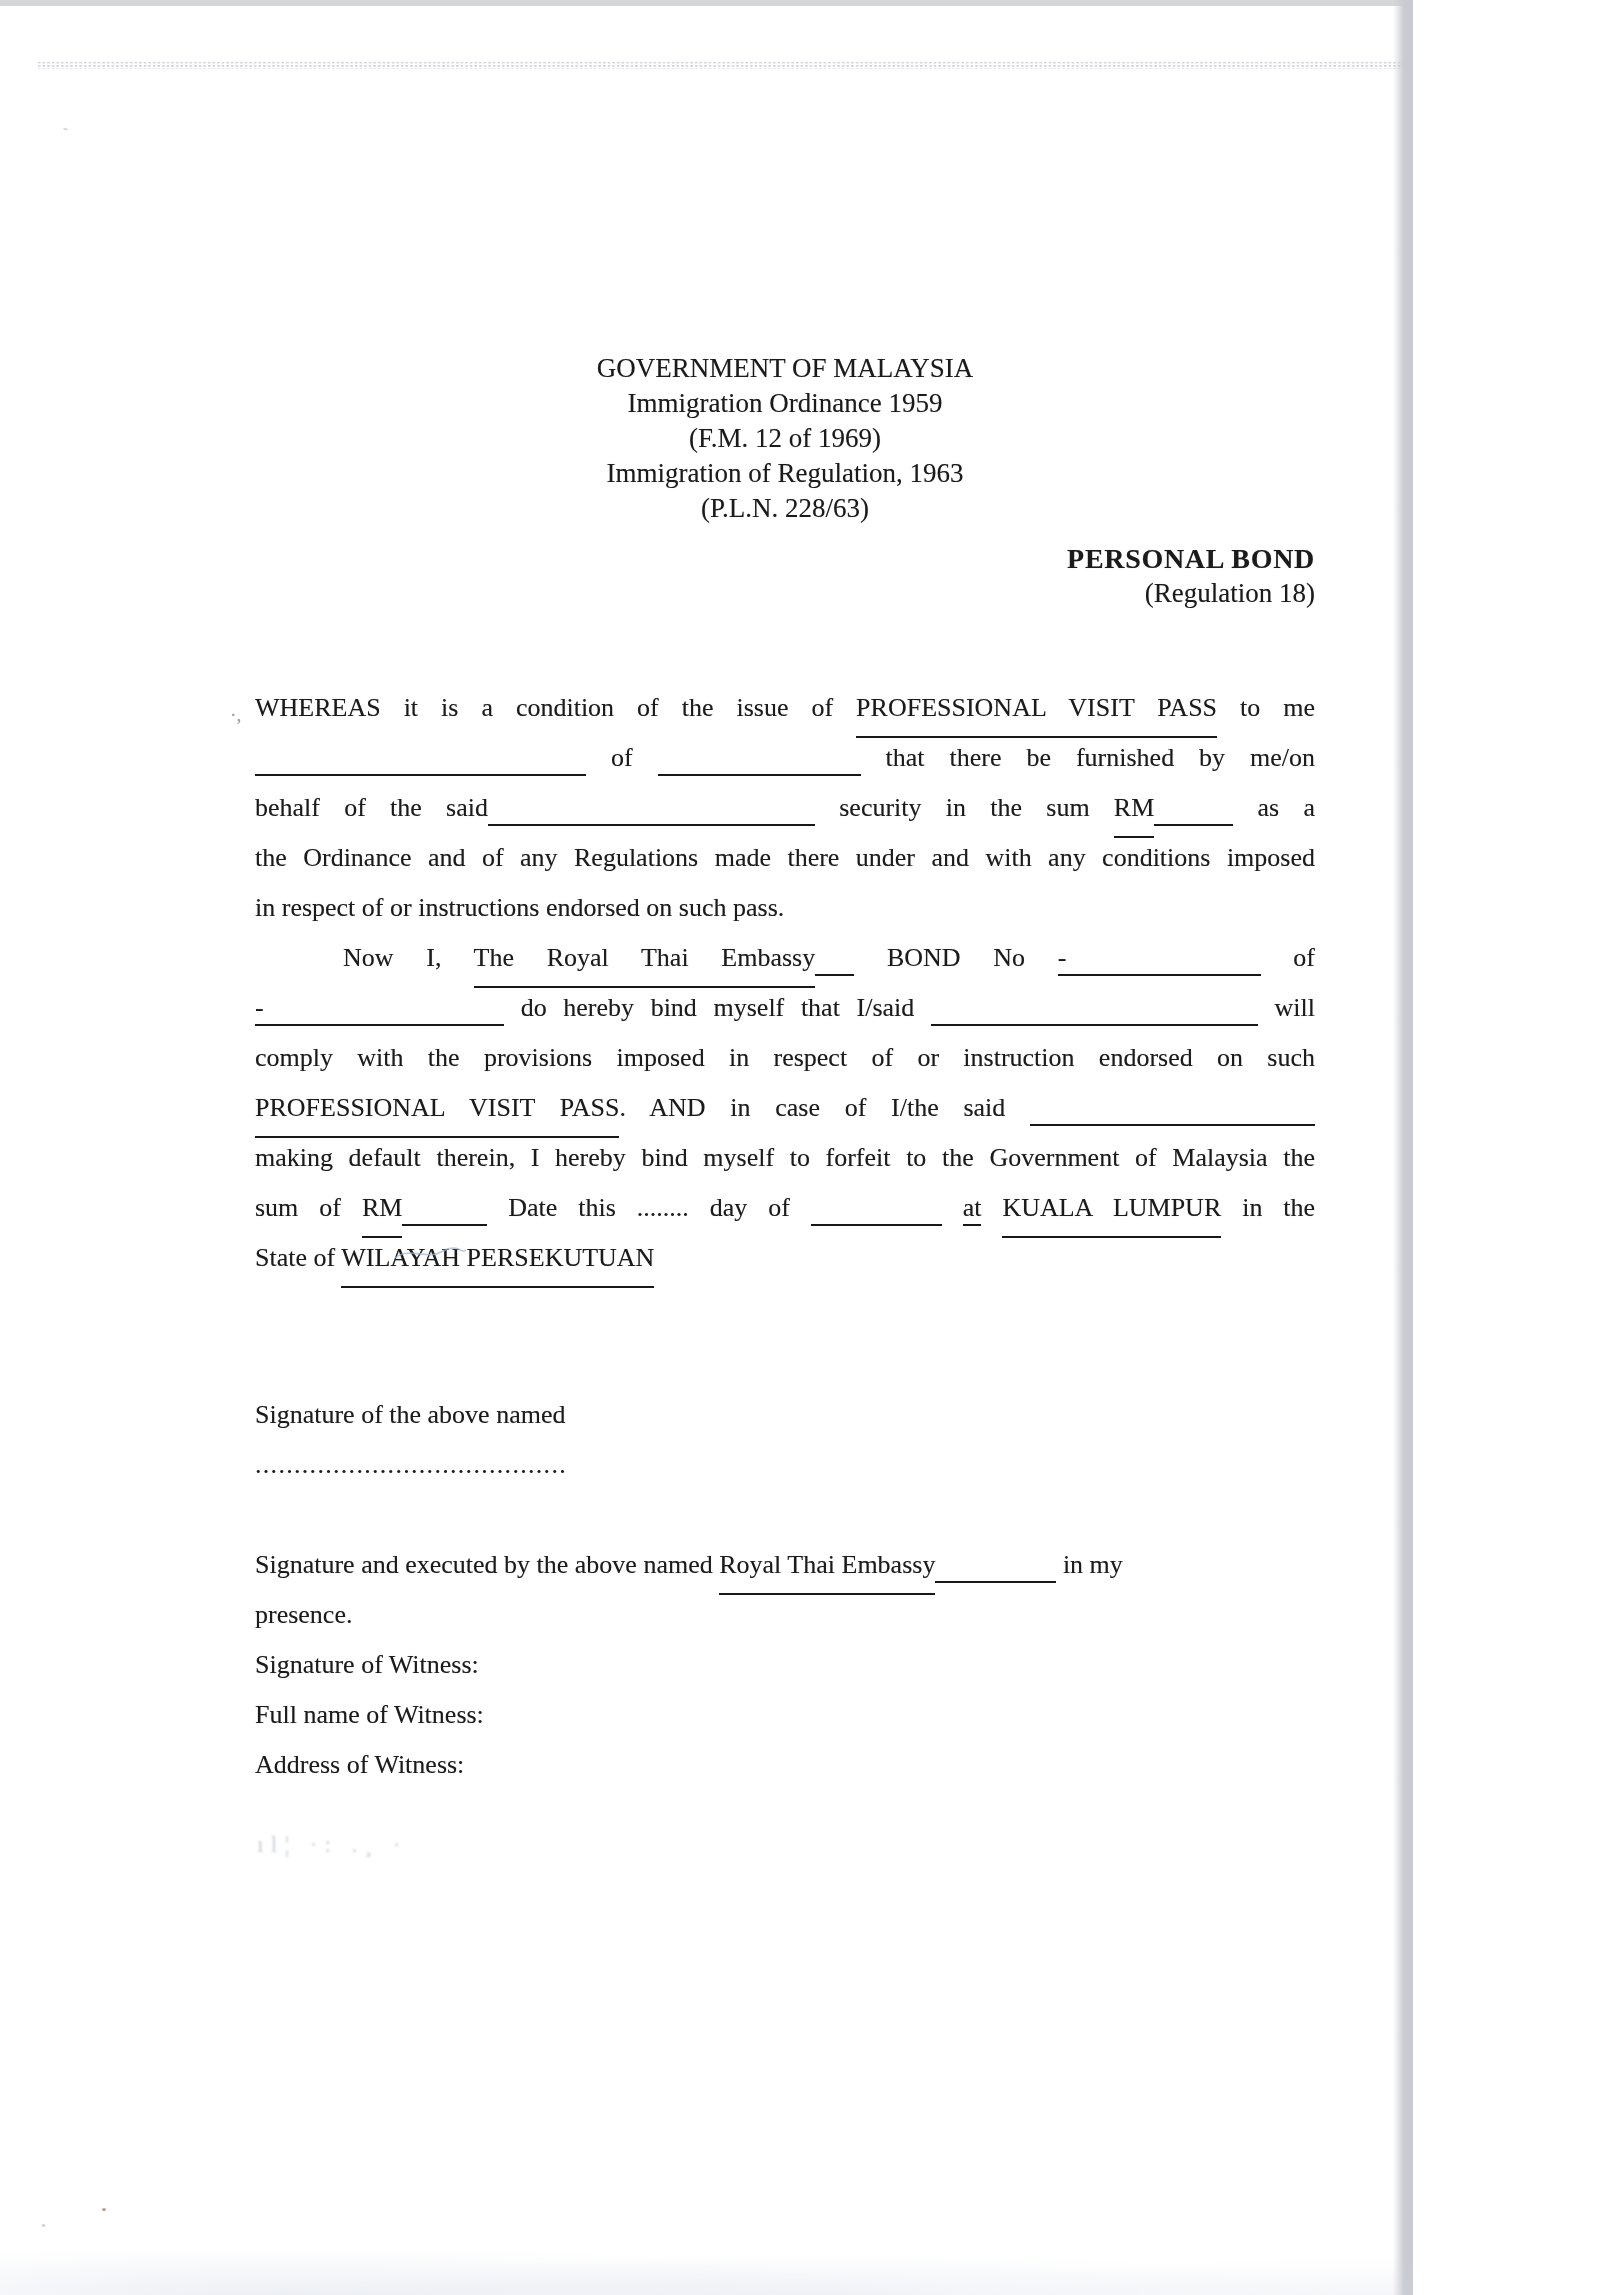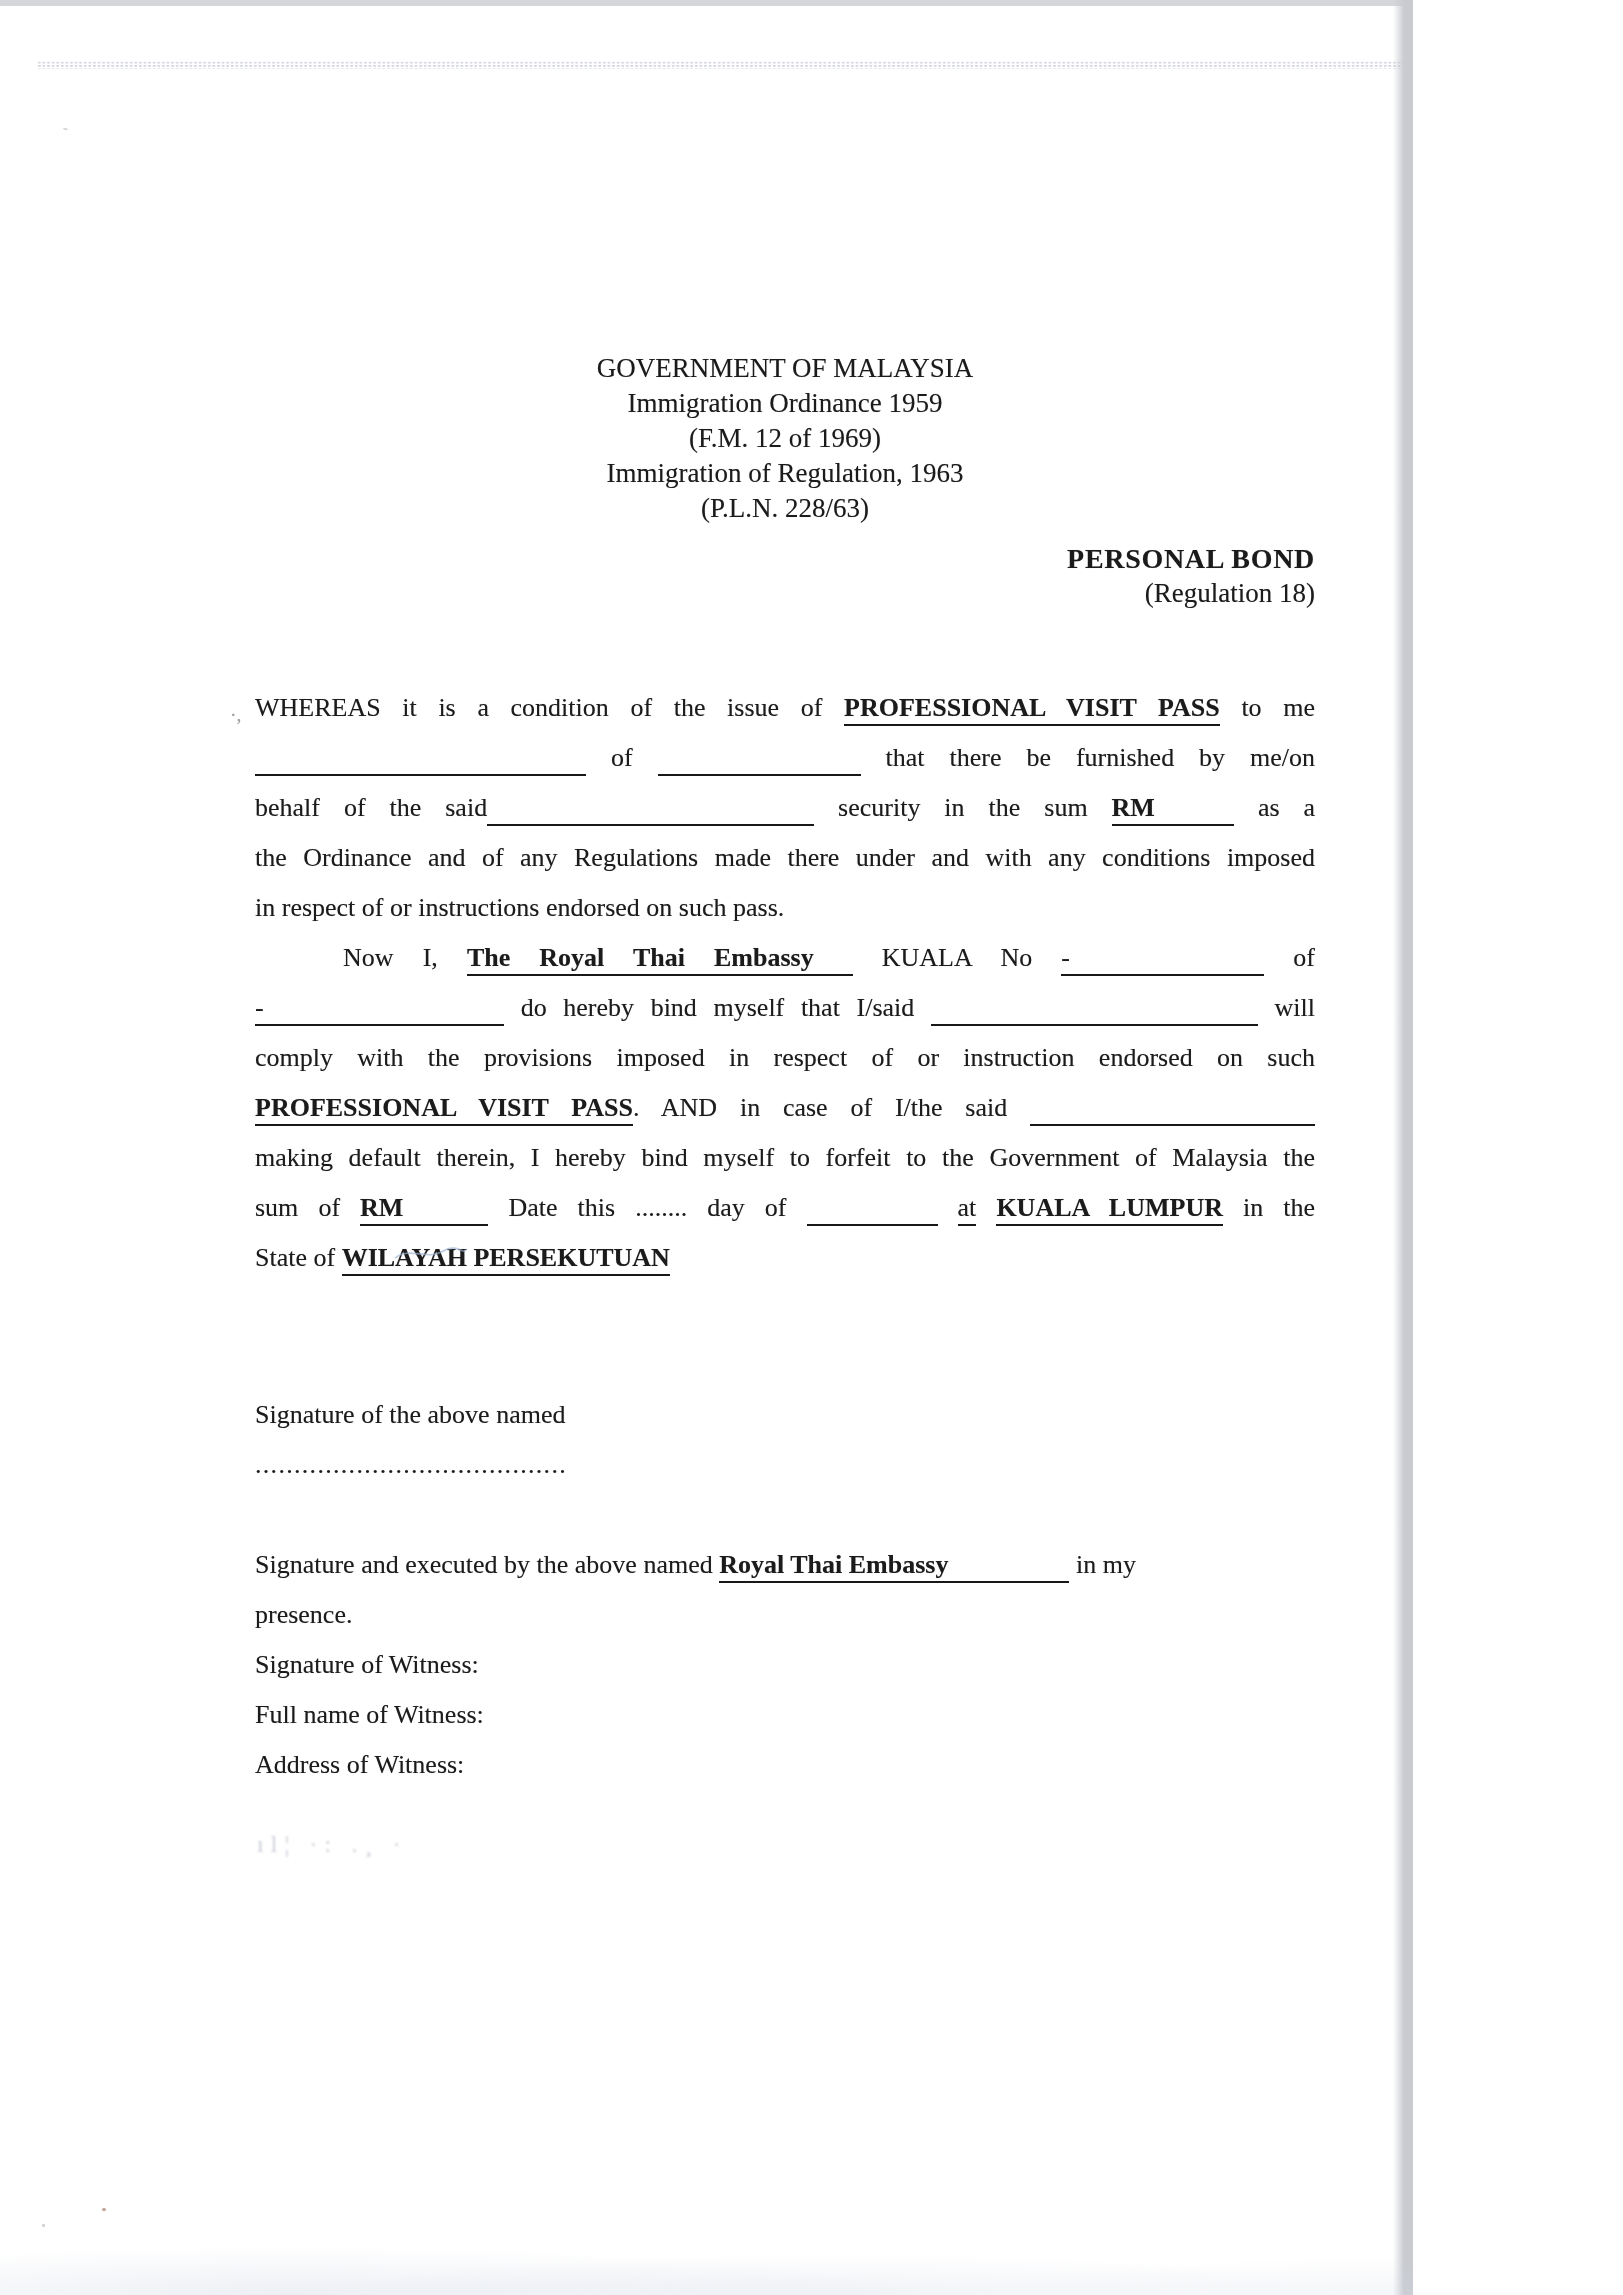--- a/index.html
+++ b/index.html
@@ -53,7 +53,7 @@
   .j { text-align:justify; text-align-last:justify; }
 
   .t  { }
-  .bu { font-weight:bold; border-bottom:2.6px solid #181818; padding-bottom:2px;margin-top:40px; }
+  .bu { font-weight:normal; border-bottom:2.6px solid #181818; padding-bottom:14px;margin-top:40px; }
   .u  { border-bottom:2.6px solid #181818; padding-bottom:2px; }
   .blank { display:inline-block; vertical-align:baseline; border-bottom:2.6px solid #181818;
            height:31px; line-height:29px; text-align:center; }

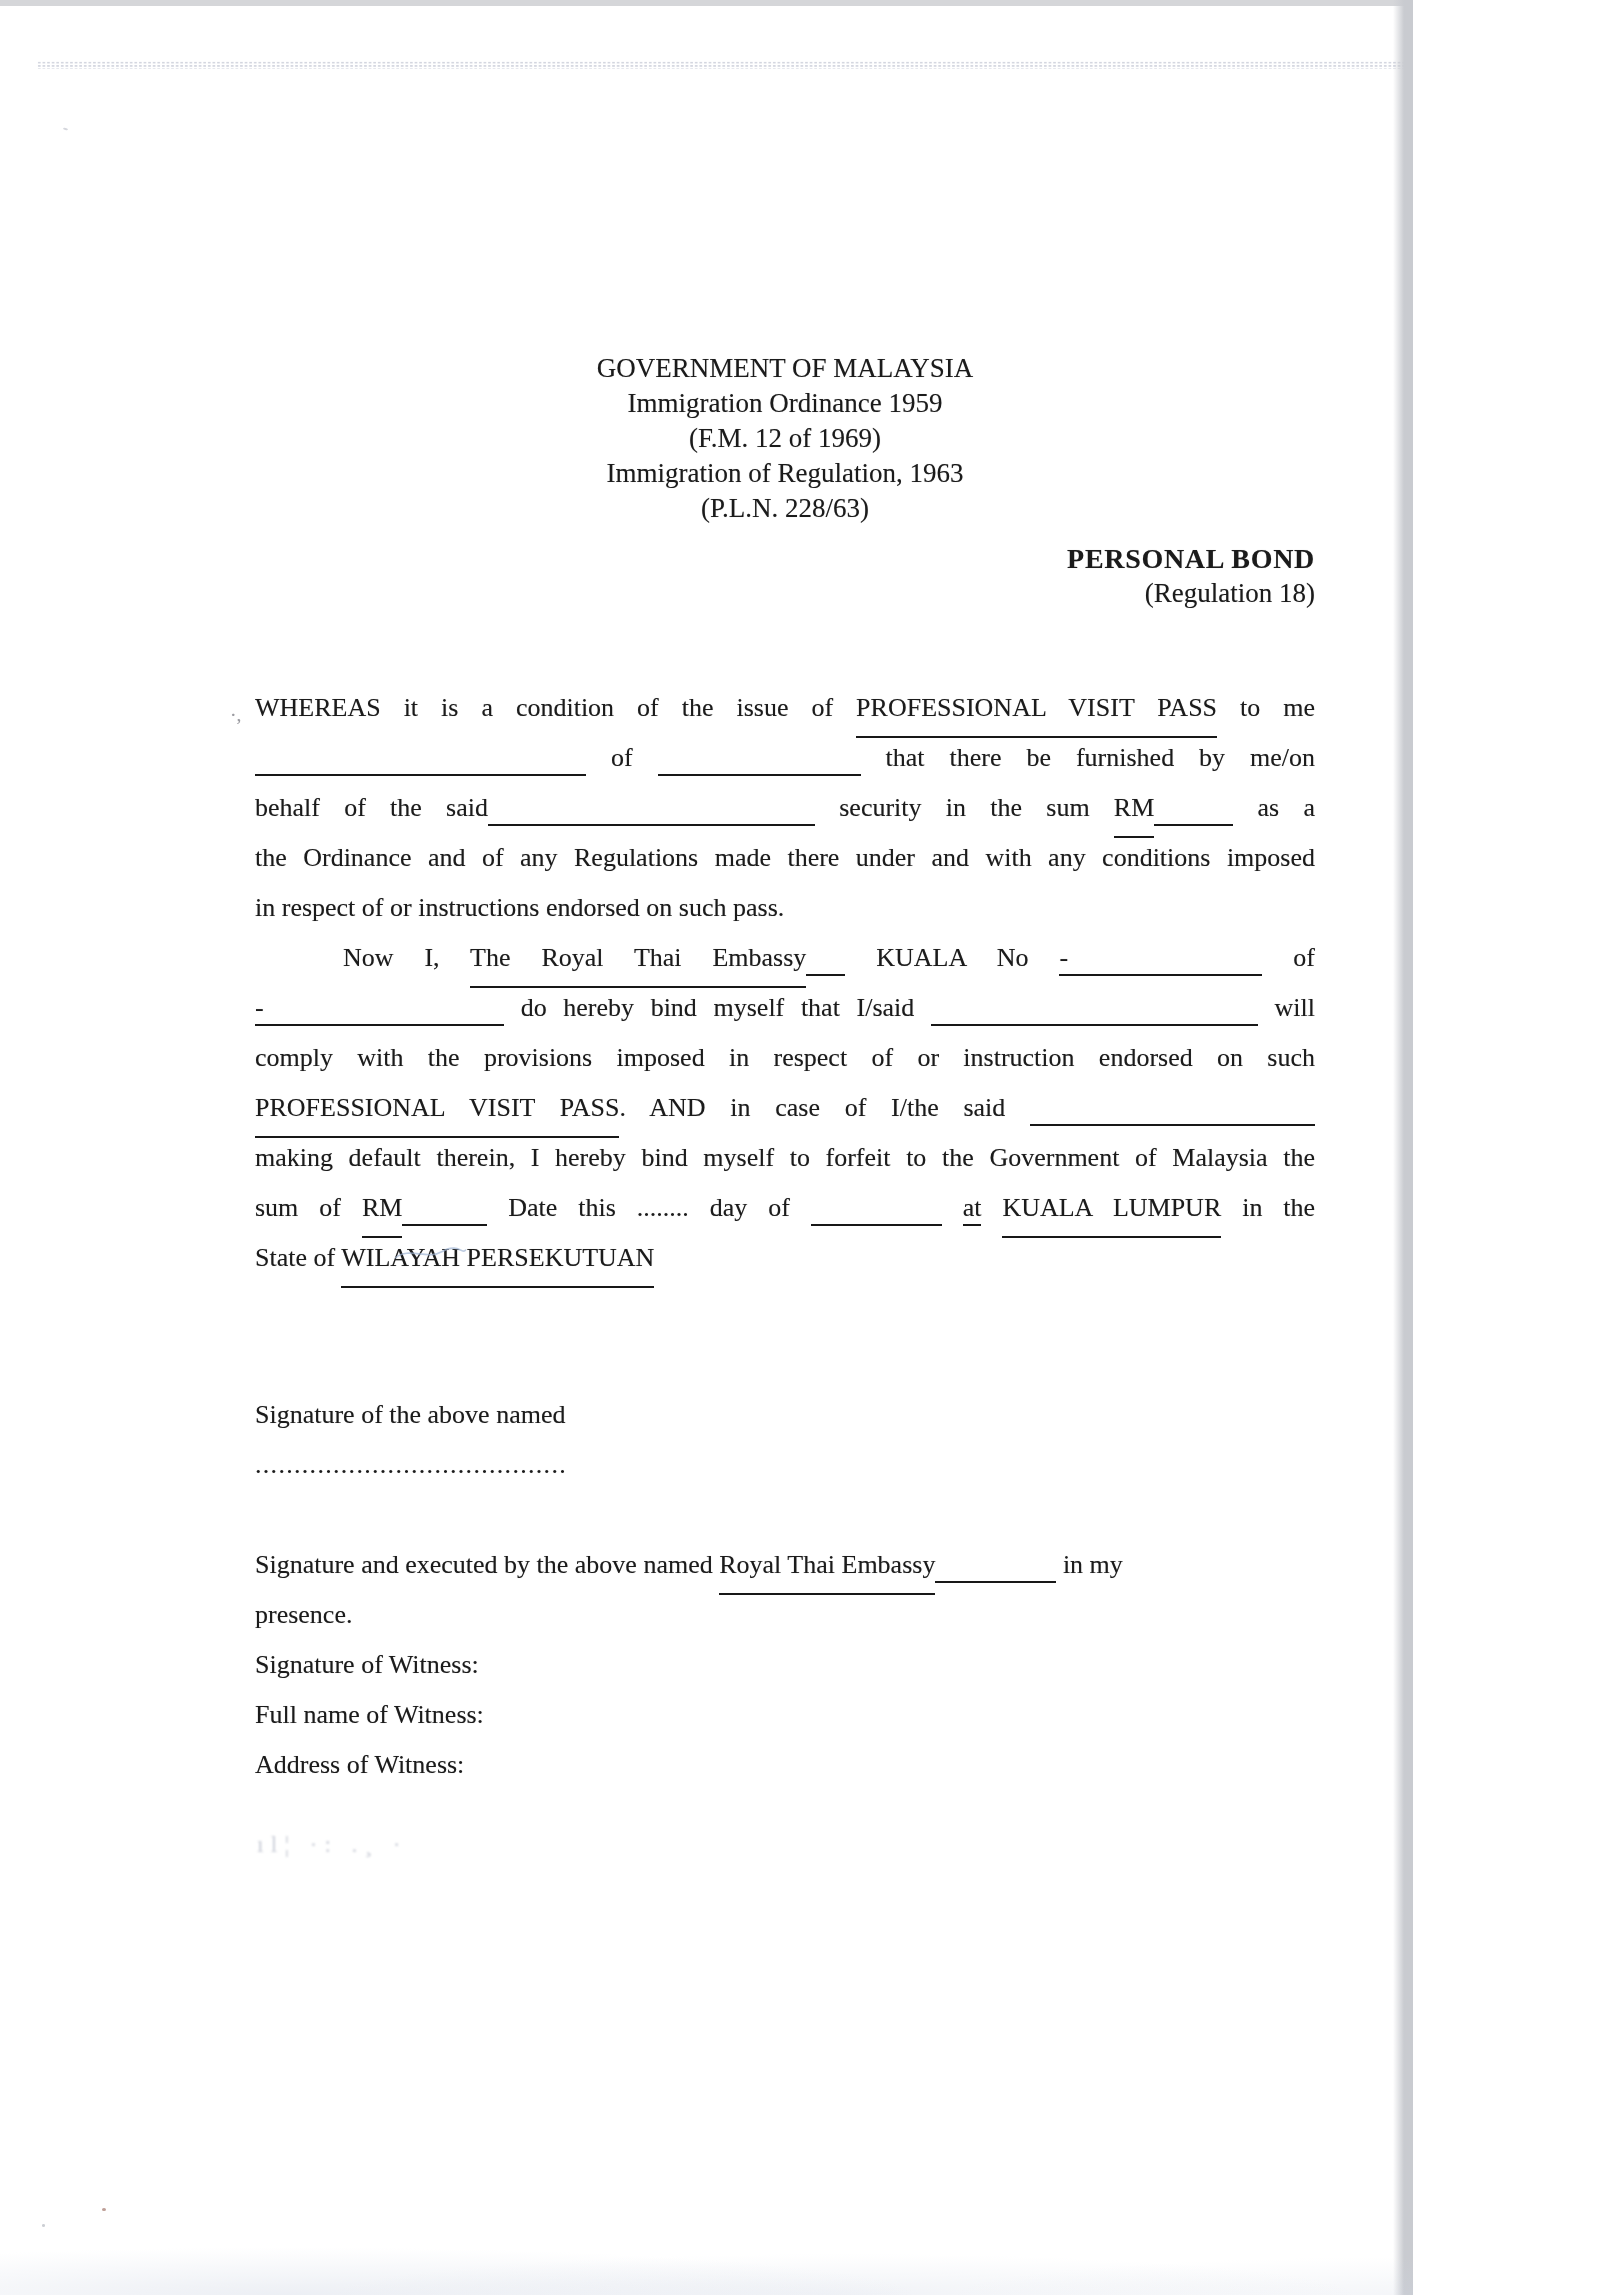--- a/index.html
+++ b/index.html
@@ -89,7 +89,7 @@
       <div class="line j"><span class="t">behalf of the said</span><span class="blank" style="width: 327px;">&nbsp;</span> <span class="t">security in the sum</span> <span class="bu">RM</span><span class="blank" style="width: 79px;">&nbsp;</span> <span class="t">as a</span></div>
       <div class="line j"><span class="t">the Ordinance and of any Regulations made there under and with any conditions imposed</span></div>
       <div class="line"><span class="t">in respect of or instructions endorsed on such pass.</span></div>
-      <div class="line j" style="padding-left: 88px;"><span class="t">Now I,</span> <span class="bu">The Royal Thai Embassy</span><span class="blank" style="width: 39px;">&nbsp;</span> <span class="t">KUALA No</span> <span class="blank" style="width: 203px;">-</span> <span class="t">of</span></div>
+      <div class="line j" style="padding-left: 88px;"><span class="t">Now I,</span> <span class="bu">The Royal Thai Embassy</span><span class="blank" style="width: 39px;">&nbsp;</span> <span class="t">BOND No</span> <span class="blank" style="width: 203px;">-</span> <span class="t">of</span></div>
       <div class="line j"><span class="blank" style="width: 249px;">-</span> <span class="t">do hereby bind myself that I/said</span> <span class="blank" style="width: 327px;">&nbsp;</span> <span class="t">will</span></div>
       <div class="line j"><span class="t">comply with the provisions imposed in respect of or instruction endorsed on such</span></div>
       <div class="line j"><span class="bu">PROFESSIONAL VISIT PASS</span><span class="t">.</span> <span class="t">AND in case of I/the said</span> <span class="blank" style="width: 285px;">&nbsp;</span></div>

